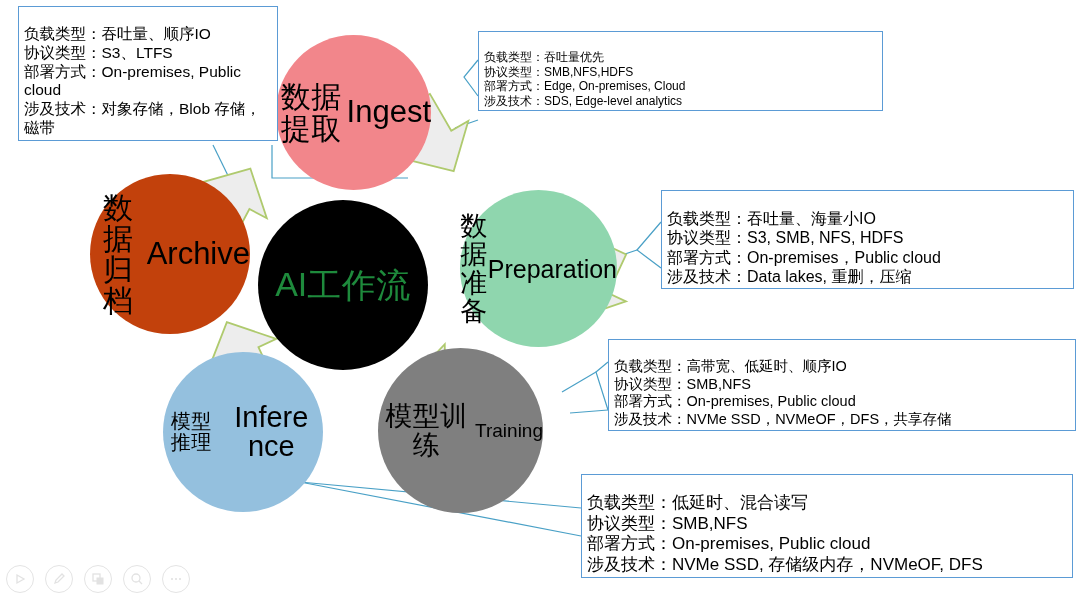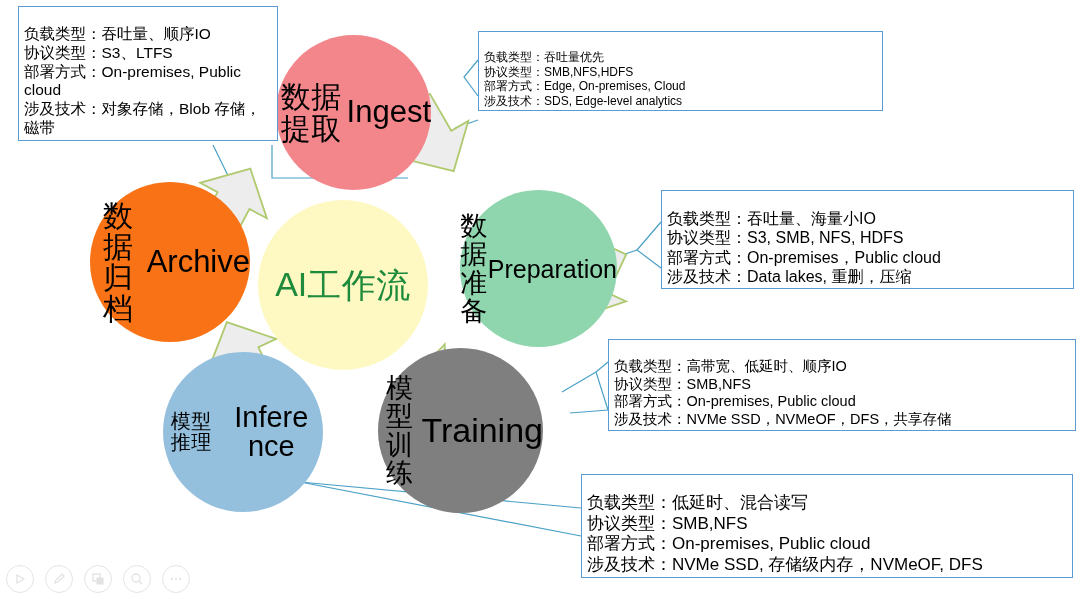--- a/index.html
+++ b/index.html
@@ -75,9 +75,9 @@
   #circle-ingest .en { font-size: 31px; }
 
   #circle-archive {
-    left: 90px; top: 182px;
+    left: 90px; top: 174px;
     width: 160px; height: 160px;
-    background: #f97316;
+    background: #c2410c;
     justify-content: space-between;
   }
   #circle-archive .cn { font-size: 30px; }

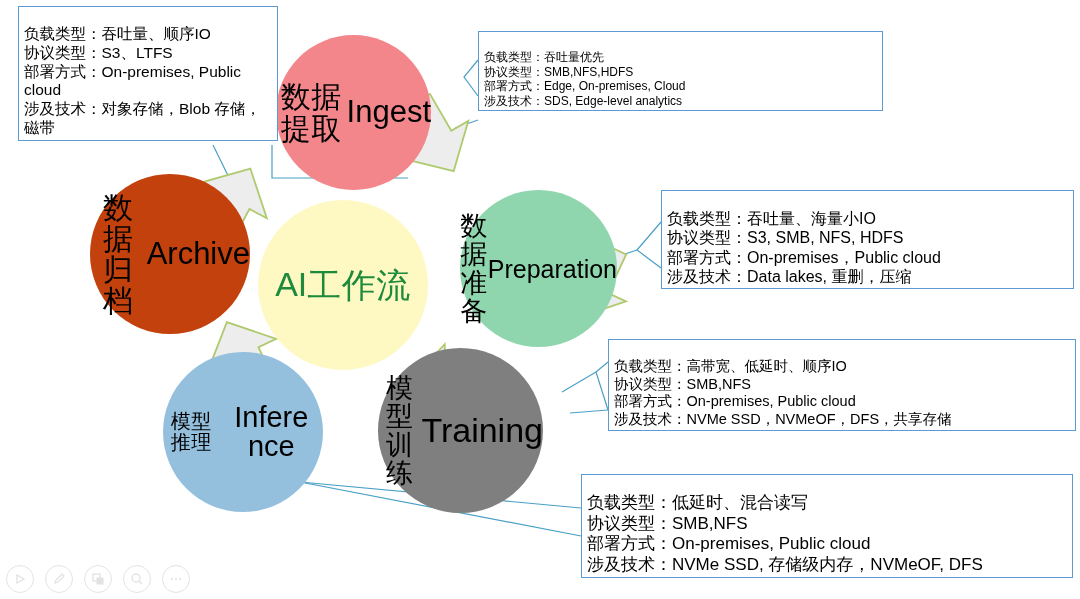--- a/index.html
+++ b/index.html
@@ -94,7 +94,7 @@
   #circle-center {
     left: 258px; top: 200px;
     width: 170px; height: 170px;
-    background: #fef9c3;
+    background: #000000;
     color: #1E8A3C;
   }
   #circle-center .cn { font-size: 34px; margin-top: 2px; }

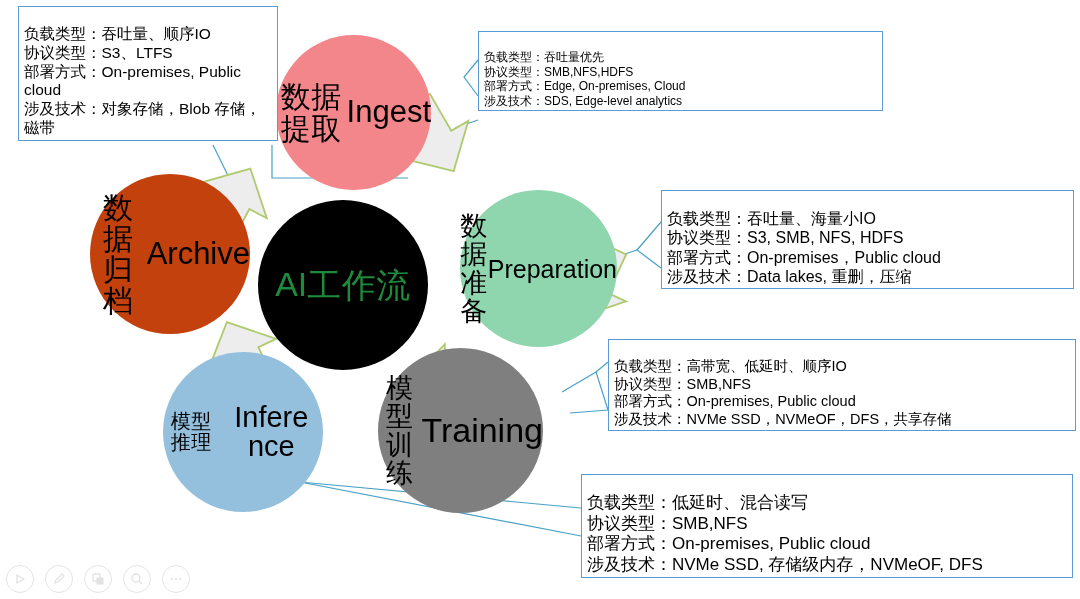--- a/index.html
+++ b/index.html
@@ -114,7 +114,7 @@
     background: #7F7F7F;
   }
   #circle-training .cn { font-size: 27px; }
-  #circle-training .en { font-size: 34px; }
+  #circle-training .en { font-size: 19px; }
 
   
   .info-box {

